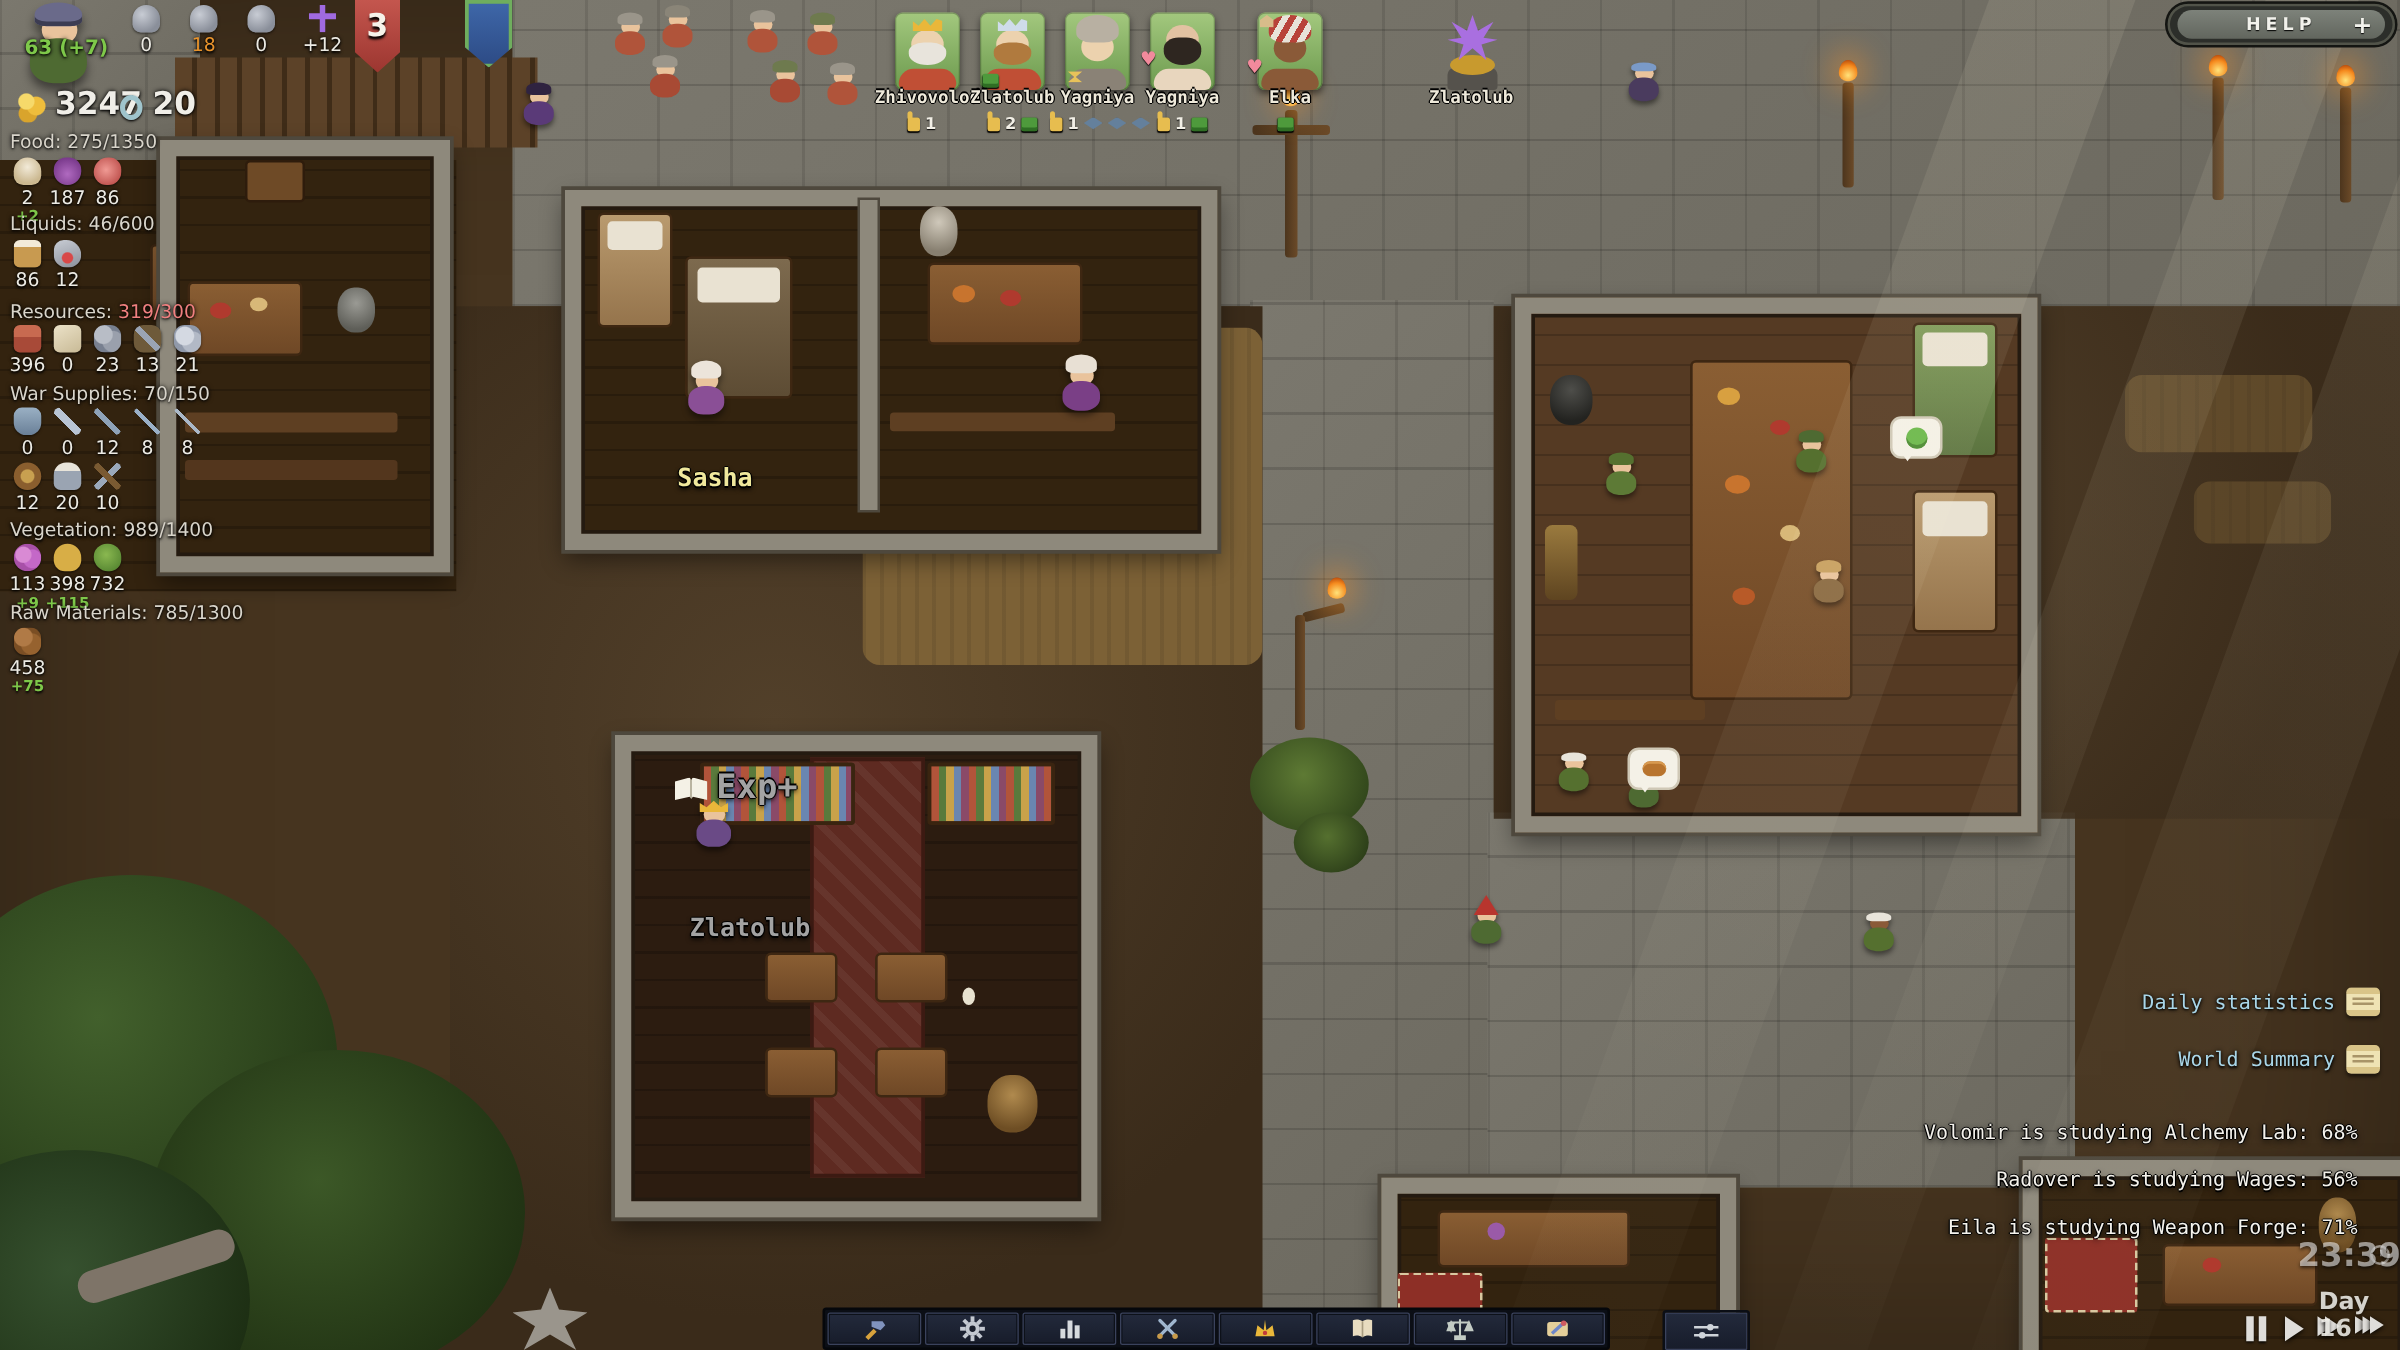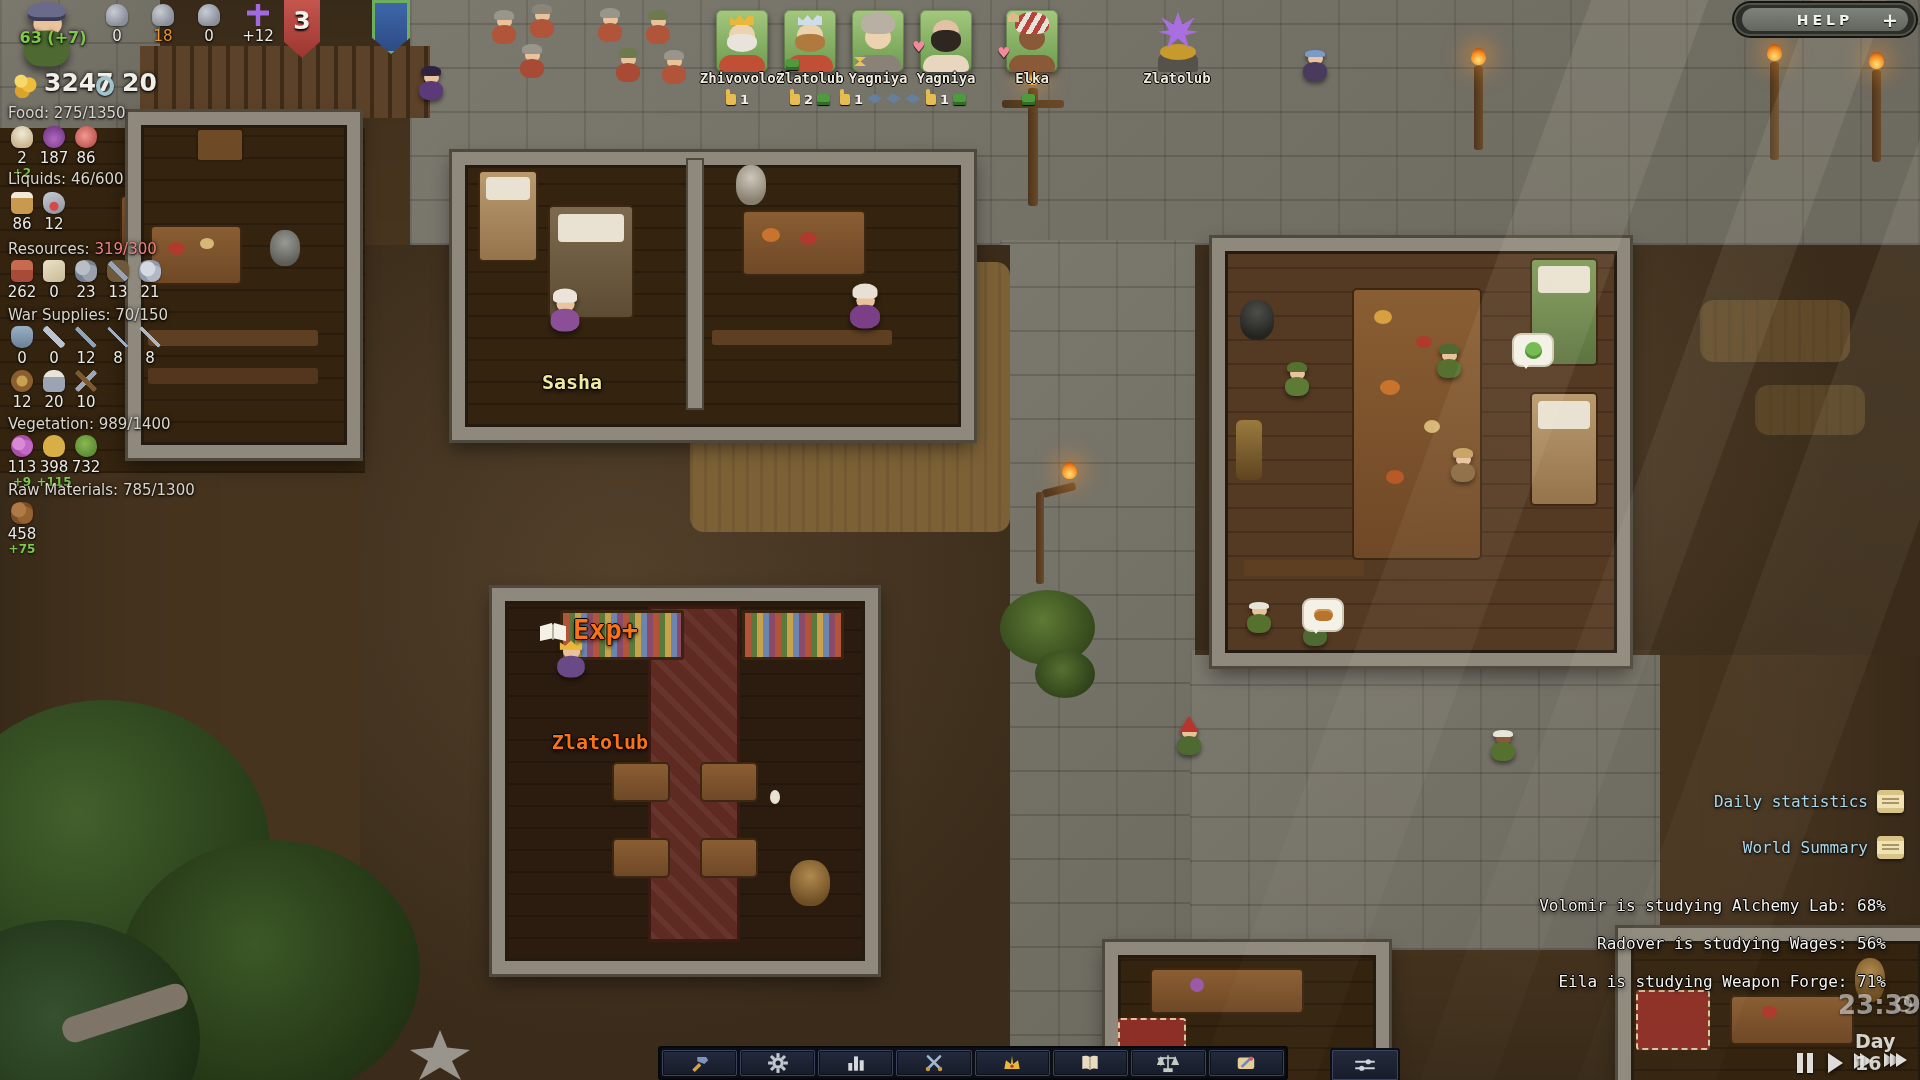--- a/index.html
+++ b/index.html
@@ -352,7 +352,7 @@
   <div class="statrow" style="left:6px;top:260px">
     <div class="slot">
         <span class="ricon" style="background:linear-gradient(180deg,#c86a50 0 10px,#a84a38 10px)"></span>
-        <span class="num">262</span>
+        <span class="num">396</span>
       </div>
     <div class="slot">
         <span class="ricon" style="background:linear-gradient(150deg,#ece2c8,#c8ba96)"></span>

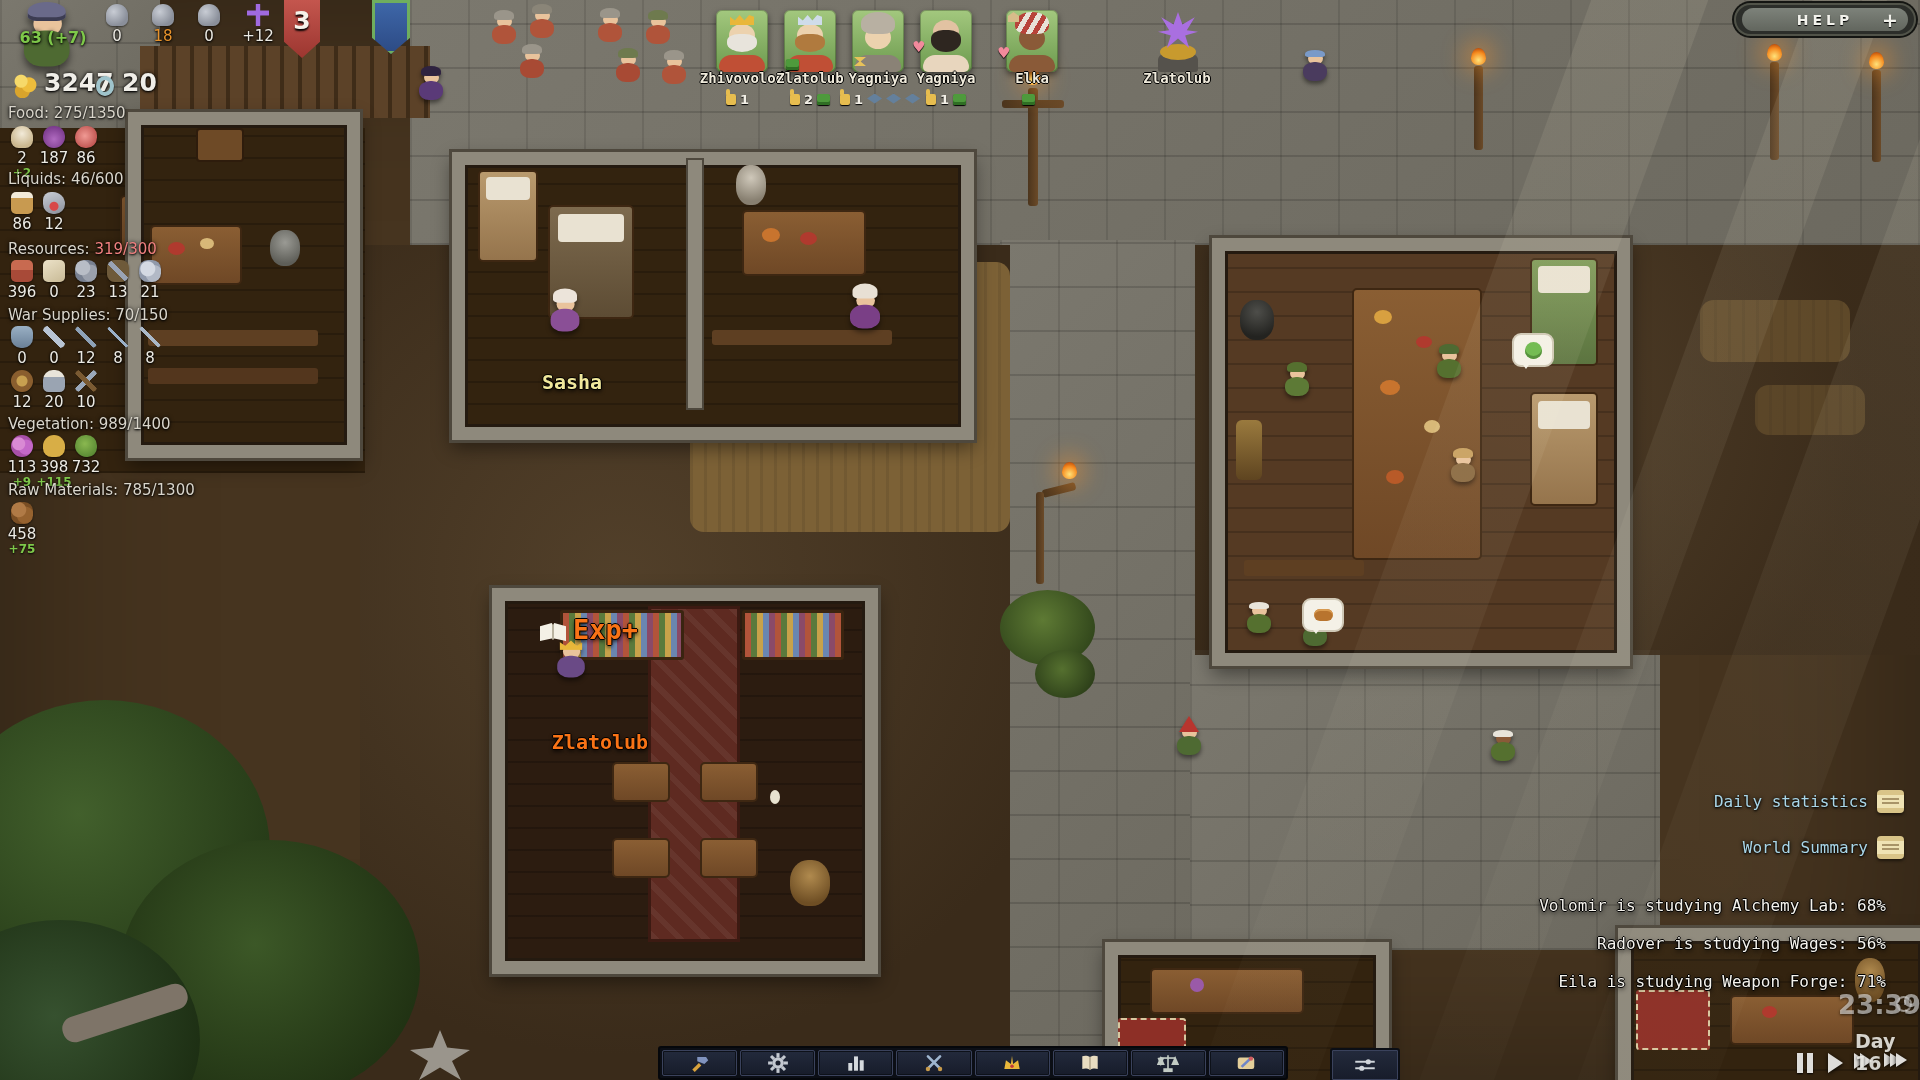--- a/index.html
+++ b/index.html
@@ -39,7 +39,7 @@
          background:radial-gradient(circle at 50% 72%, #ffe27a, #f58a1e 55%, #ac3c06 95%);
          box-shadow:0 0 22px 8px rgba(255,150,40,.40)}
   .post{position:absolute;background:linear-gradient(90deg,#4c351d,#6b4a28);border-radius:3px;z-index:3}
-  .wlabel{position:absolute;z-index:6;font-family:"DejaVu Sans Mono",monospace;font-weight:bold;color:#f97316;
+  .wlabel{position:absolute;z-index:6;font-family:"DejaVu Sans Mono",monospace;font-weight:bold;color:#a3a3a3;
           text-shadow:1px 0 0 #000,-1px 0 0 #000,0 1px 0 #000,0 -1px 0 #000,0 2px 4px #000}
   .bookglyph{display:inline-block;width:26px;height:18px;margin-right:7px;vertical-align:-2px;
     background:linear-gradient(90deg,#f4f1e6 47%,#b9b3a0 47% 53%,#f4f1e6 53%);

